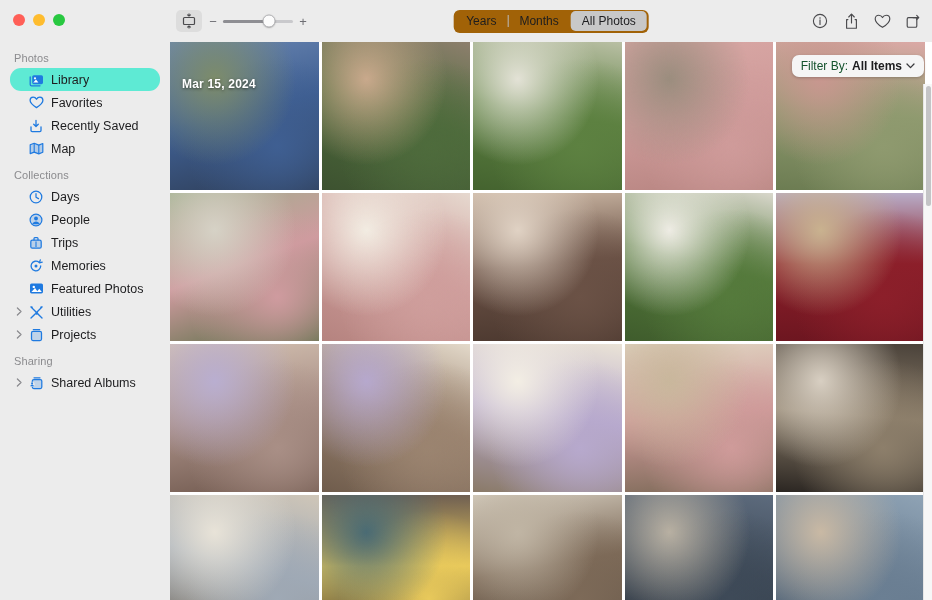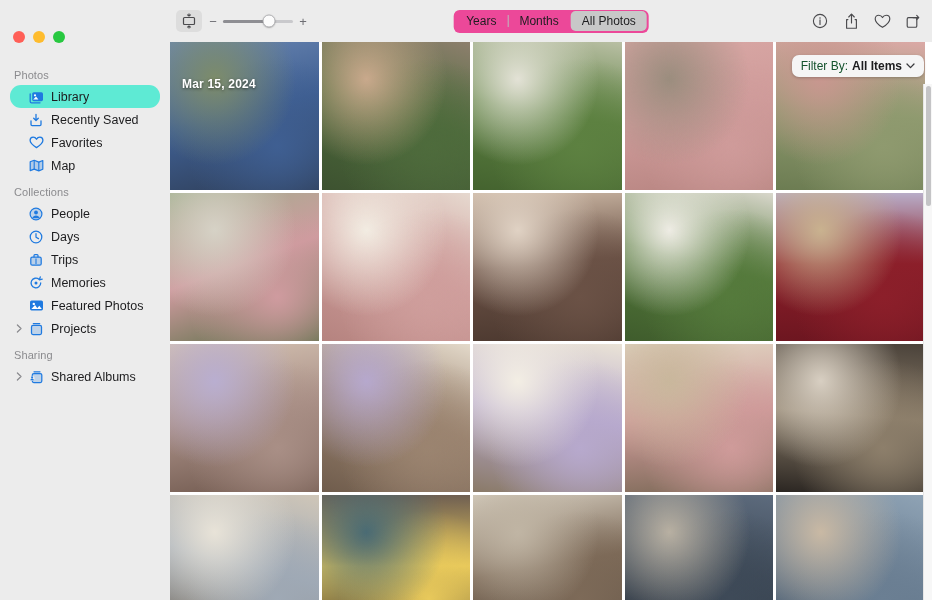--- a/index.html
+++ b/index.html
@@ -74,7 +74,7 @@
 
   .segmented {
     position:absolute; left:50%; transform:translateX(-50%);
-    display:flex; background:#ec4899; border-radius:6px; padding:1.5px; height:23px; align-items:center;
+    display:flex; background:#a16207; border-radius:6px; padding:1.5px; height:23px; align-items:center;
   }
   .seg {
     font-size:12px; color:#1d1d1f; padding:0 11px; height:20px;

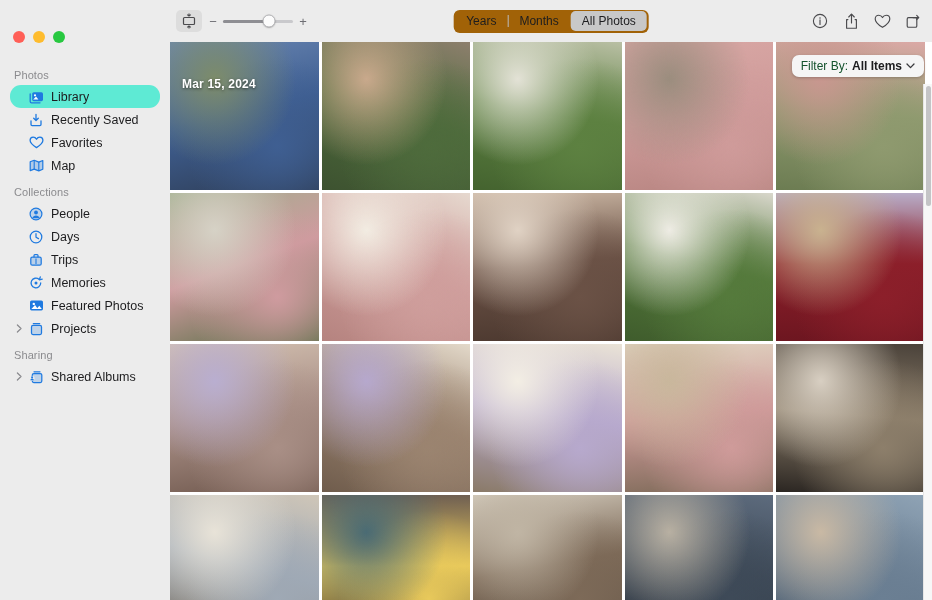--- a/index.html
+++ b/index.html
@@ -15,7 +15,7 @@
   .sidebar {
     width:170px; height:536px; flex:0 0 170px;
     background:#ececec;
-    padding-top:17px;
+    padding-top:0;
     position:relative;
     overflow:hidden;
   }

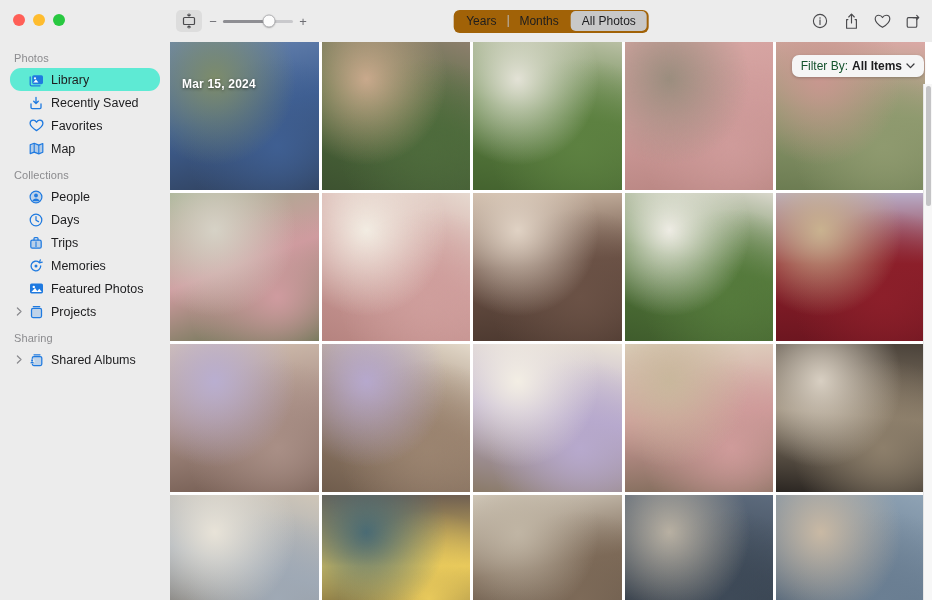--- a/index.html
+++ b/index.html
@@ -167,25 +167,25 @@
             </svg>
           </span>
           <span class="sb-ico">
+            <svg width="15" height="13" viewBox="0 0 15 13">
+              <path d="M7.5 11.6 C7.5 11.6 1.1 7.7 1.1 4.3 C1.1 2.3 2.5 1.1 4.1 1.1 C5.4 1.1 6.8 1.9 7.5 3.2 C8.2 1.9 9.6 1.1 10.9 1.1 C12.5 1.1 13.9 2.3 13.9 4.3 C13.9 7.7 7.5 11.6 7.5 11.6 Z" fill="none" stroke="#1f7ae0" stroke-width="1.3" stroke-linejoin="round"></path>
+            </svg>
+          </span>
+          <span class="sb-label">Favorites</span>
+        </div>
+        <div class="sb-item">
+          <span class="sb-chev blank">
+            <svg width="7" height="9" viewBox="0 0 7 9">
+              <path d="M1.4 1 L5 4.5 L1.4 8" fill="none" stroke="#8a8a8e" stroke-width="1.25" stroke-linecap="round" stroke-linejoin="round"></path>
+            </svg>
+          </span>
+          <span class="sb-ico">
             <svg width="14" height="14" viewBox="0 0 14 14">
               <path d="M7 1.3 L7 7.4 M4.7 5.2 L7 7.5 L9.3 5.2" fill="none" stroke="#1f7ae0" stroke-width="1.3" stroke-linecap="round" stroke-linejoin="round"></path>
               <path d="M2 7.8 L2 11.6 A1.1 1.1 0 0 0 3.1 12.7 L10.9 12.7 A1.1 1.1 0 0 0 12 11.6 L12 7.8" fill="none" stroke="#1f7ae0" stroke-width="1.3" stroke-linecap="round"></path>
             </svg>
           </span>
           <span class="sb-label">Recently Saved</span>
-        </div>
-        <div class="sb-item">
-          <span class="sb-chev blank">
-            <svg width="7" height="9" viewBox="0 0 7 9">
-              <path d="M1.4 1 L5 4.5 L1.4 8" fill="none" stroke="#8a8a8e" stroke-width="1.25" stroke-linecap="round" stroke-linejoin="round"></path>
-            </svg>
-          </span>
-          <span class="sb-ico">
-            <svg width="15" height="13" viewBox="0 0 15 13">
-              <path d="M7.5 11.6 C7.5 11.6 1.1 7.7 1.1 4.3 C1.1 2.3 2.5 1.1 4.1 1.1 C5.4 1.1 6.8 1.9 7.5 3.2 C8.2 1.9 9.6 1.1 10.9 1.1 C12.5 1.1 13.9 2.3 13.9 4.3 C13.9 7.7 7.5 11.6 7.5 11.6 Z" fill="none" stroke="#1f7ae0" stroke-width="1.3" stroke-linejoin="round"></path>
-            </svg>
-          </span>
-          <span class="sb-label">Favorites</span>
         </div>
         <div class="sb-item">
           <span class="sb-chev blank">

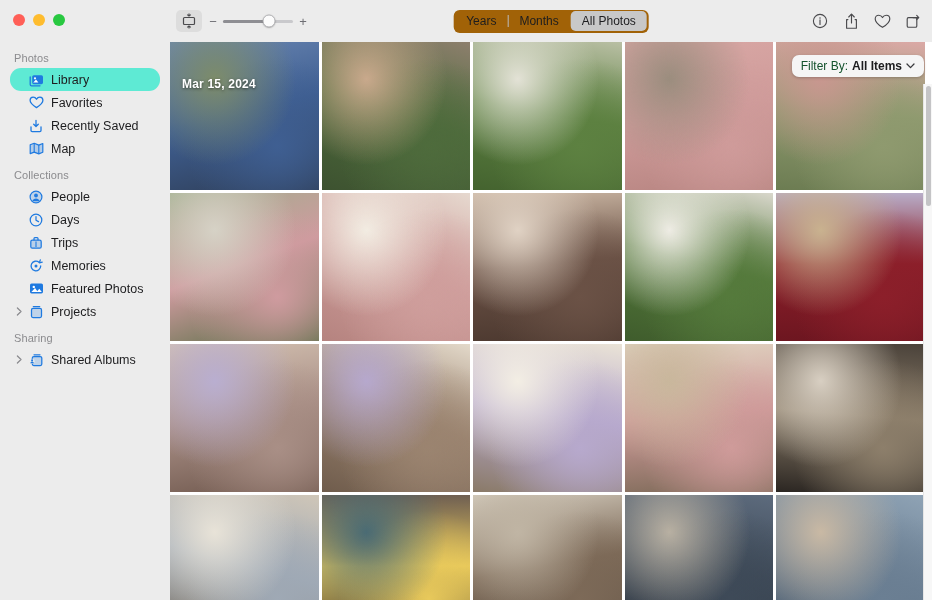--- a/index.html
+++ b/index.html
@@ -211,6 +211,20 @@
           </span>
           <span class="sb-ico">
             <svg width="14" height="14" viewBox="0 0 14 14">
+              <circle cx="7" cy="7" r="5.8" fill="none" stroke="#1f7ae0" stroke-width="1.25"></circle>
+              <path d="M7 3.6 L7 7.2 L9.5 8.6" fill="none" stroke="#1f7ae0" stroke-width="1.25" stroke-linecap="round" stroke-linejoin="round"></path>
+            </svg>
+          </span>
+          <span class="sb-label">Days</span>
+        </div>
+        <div class="sb-item">
+          <span class="sb-chev blank">
+            <svg width="7" height="9" viewBox="0 0 7 9">
+              <path d="M1.4 1 L5 4.5 L1.4 8" fill="none" stroke="#8a8a8e" stroke-width="1.25" stroke-linecap="round" stroke-linejoin="round"></path>
+            </svg>
+          </span>
+          <span class="sb-ico">
+            <svg width="14" height="14" viewBox="0 0 14 14">
               <circle cx="7" cy="7" r="5.9" fill="#1f7ae0" opacity="0.22"></circle>
               <circle cx="7" cy="7" r="5.9" fill="none" stroke="#1f7ae0" stroke-width="1.2"></circle>
               <circle cx="7" cy="5.5" r="1.9" fill="#1f7ae0"></circle>
@@ -218,20 +232,6 @@
             </svg>
           </span>
           <span class="sb-label">People</span>
-        </div>
-        <div class="sb-item">
-          <span class="sb-chev blank">
-            <svg width="7" height="9" viewBox="0 0 7 9">
-              <path d="M1.4 1 L5 4.5 L1.4 8" fill="none" stroke="#8a8a8e" stroke-width="1.25" stroke-linecap="round" stroke-linejoin="round"></path>
-            </svg>
-          </span>
-          <span class="sb-ico">
-            <svg width="14" height="14" viewBox="0 0 14 14">
-              <circle cx="7" cy="7" r="5.8" fill="none" stroke="#1f7ae0" stroke-width="1.25"></circle>
-              <path d="M7 3.6 L7 7.2 L9.5 8.6" fill="none" stroke="#1f7ae0" stroke-width="1.25" stroke-linecap="round" stroke-linejoin="round"></path>
-            </svg>
-          </span>
-          <span class="sb-label">Days</span>
         </div>
         <div class="sb-item">
           <span class="sb-chev blank">

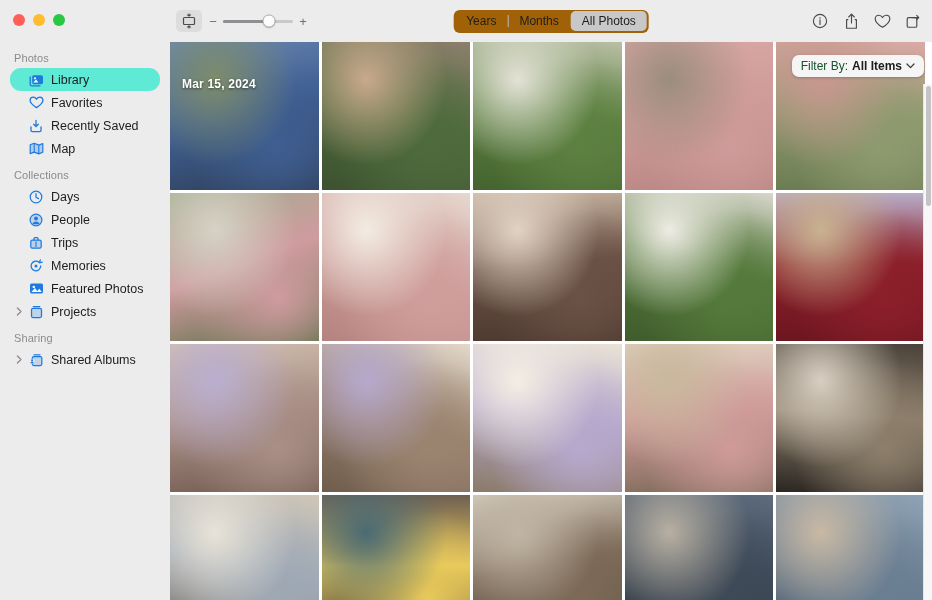--- a/index.html
+++ b/index.html
@@ -287,6 +287,23 @@
             </svg>
           </span>
           <span class="sb-ico">
+            <svg width="15" height="14" viewBox="0 0 15 14">
+              <path d="M2 2 L7.3 7.3 M9.2 9.2 L13 13" stroke="#1f7ae0" stroke-width="1.35" stroke-linecap="round"></path>
+              <path d="M13 2 L8 7 M6.1 8.9 L2 13" stroke="#1f7ae0" stroke-width="1.35" stroke-linecap="round"></path>
+              <path d="M1.4 1.4 L3.6 1.4 L3.6 3.6 Z" fill="#1f7ae0"></path>
+              <path d="M13.6 1.4 L11.4 1.4 L11.4 3.6 Z" fill="#1f7ae0"></path>
+              <circle cx="7.7" cy="8.2" r="1.5" fill="#1f7ae0"></circle>
+            </svg>
+          </span>
+          <span class="sb-label">Utilities</span>
+        </div>
+        <div class="sb-item">
+          <span class="sb-chev">
+            <svg width="7" height="9" viewBox="0 0 7 9">
+              <path d="M1.4 1 L5 4.5 L1.4 8" fill="none" stroke="#8a8a8e" stroke-width="1.25" stroke-linecap="round" stroke-linejoin="round"></path>
+            </svg>
+          </span>
+          <span class="sb-ico">
             <svg width="13" height="14" viewBox="0 0 13 14">
               <rect x="1.5" y="3.4" width="10" height="9.2" rx="1.5" fill="#1f7ae0" opacity="0.22"></rect>
               <rect x="1.5" y="3.4" width="10" height="9.2" rx="1.5" fill="none" stroke="#1f7ae0" stroke-width="1.25"></rect>

